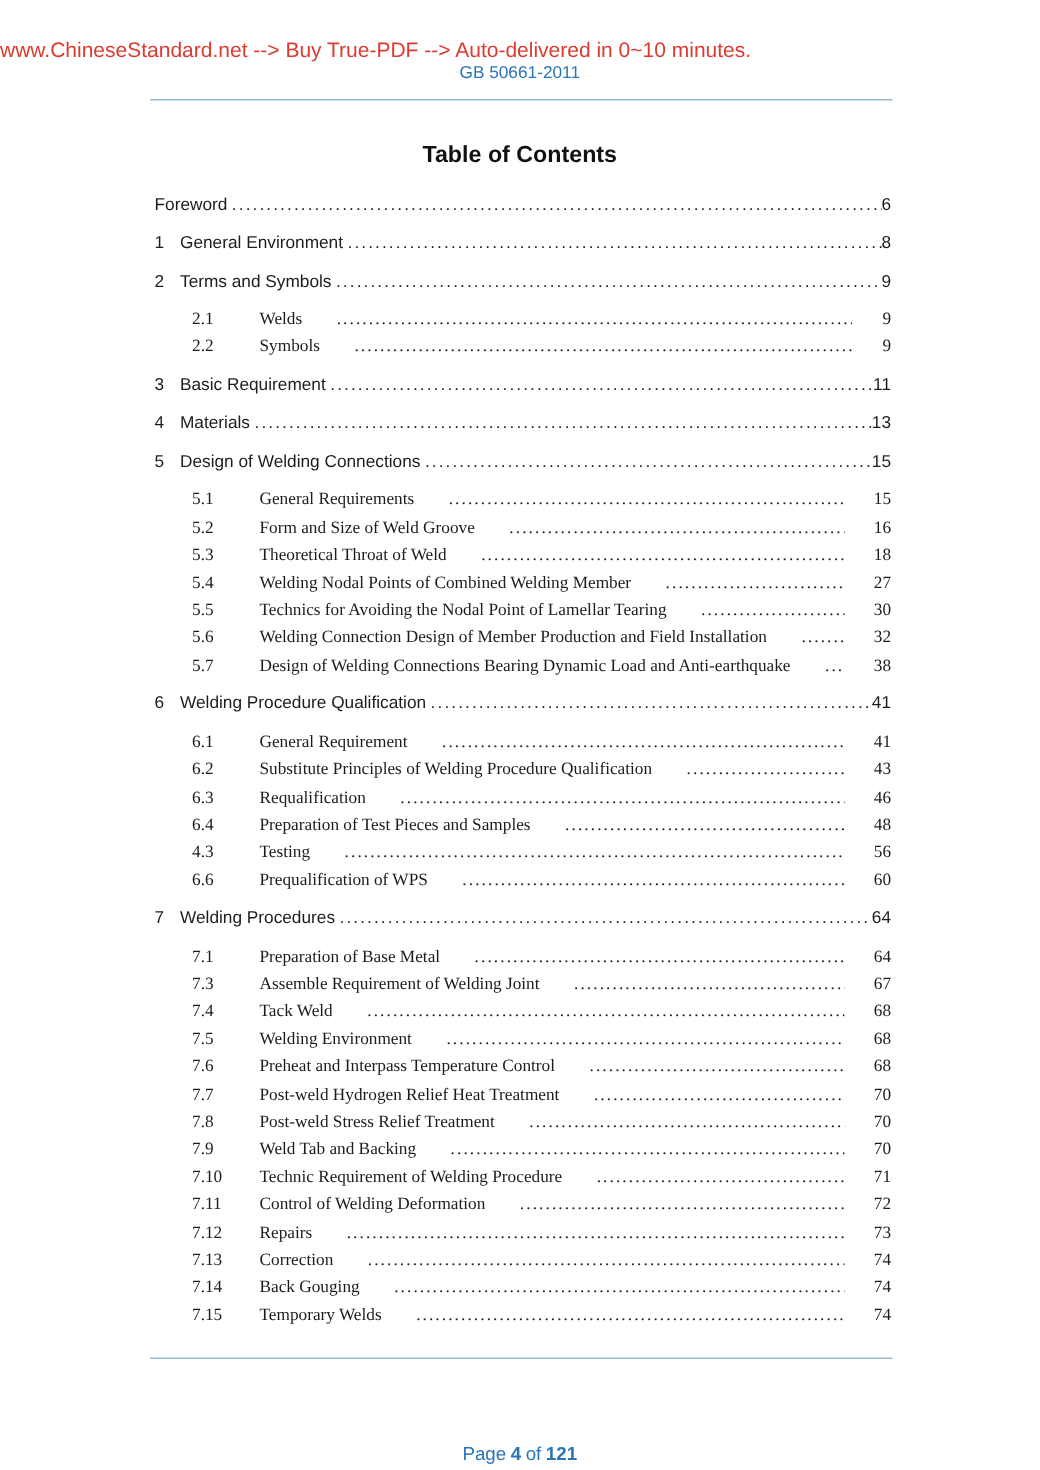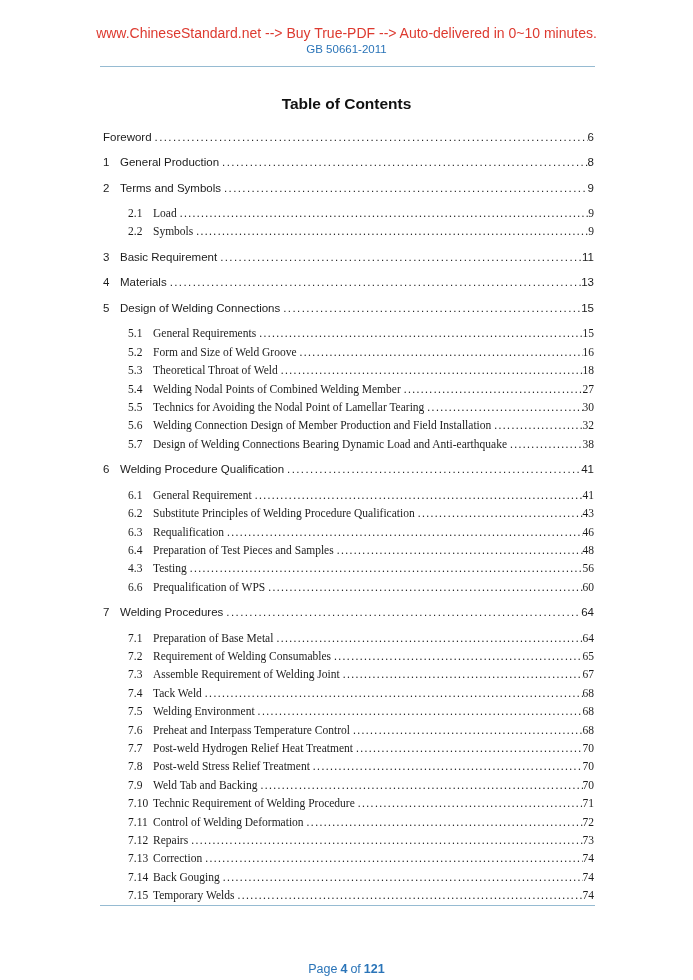--- a/index.html
+++ b/index.html
@@ -21,7 +21,7 @@
   
   .promo{
     position:absolute;top:25px;left:0;right:0;
-    text-align:center;
+    text-align:left;
     font-size:14px;line-height:16px;
     color:var(--promo-red);
     white-space:nowrap;

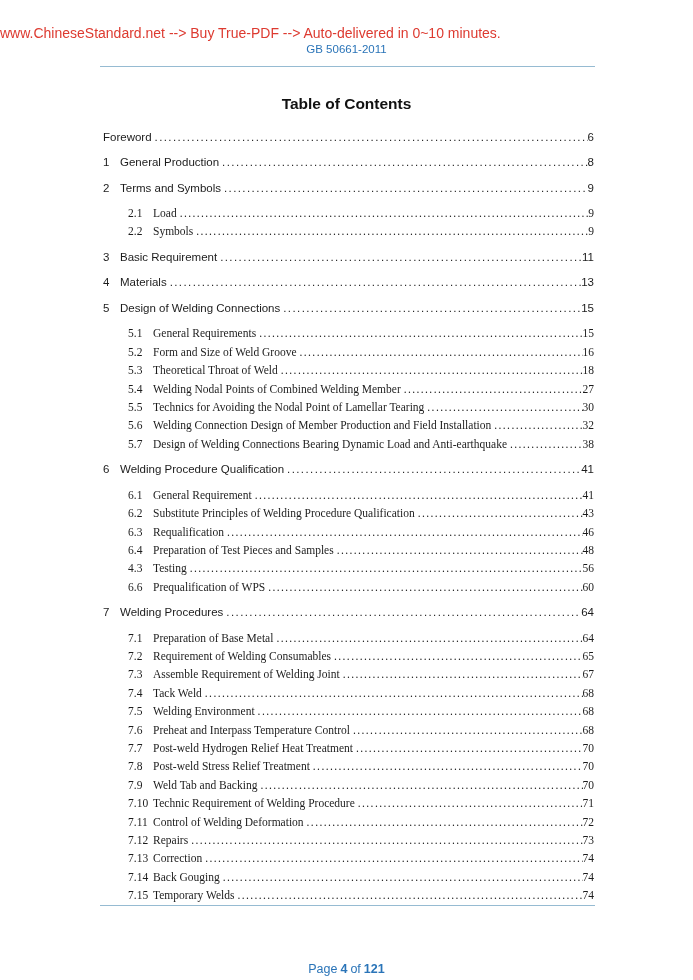--- a/index.html
+++ b/index.html
@@ -107,7 +107,7 @@
     </div>
       <div class="toc-row l1">
       <span class="toc-num">1</span>
-      <span class="toc-title">General Production</span>
+      <span class="toc-title">General Environment</span>
       <span class="leader"></span>
       <span class="toc-page">8</span>
     </div>

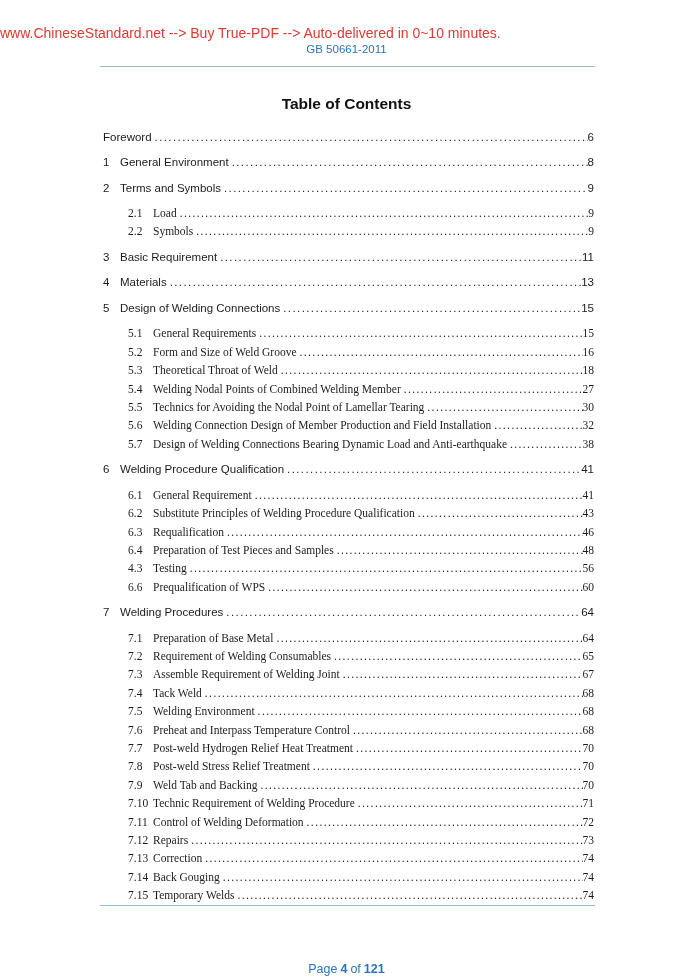--- a/index.html
+++ b/index.html
@@ -61,6 +61,7 @@
     font-family:"Liberation Serif","DejaVu Serif",serif;
     margin:4.4px 0;
     padding-left:25px;
+    gap:20px;
   }
   .toc-num{flex:0 0 auto;}
   .l1 .toc-num{width:17px;}

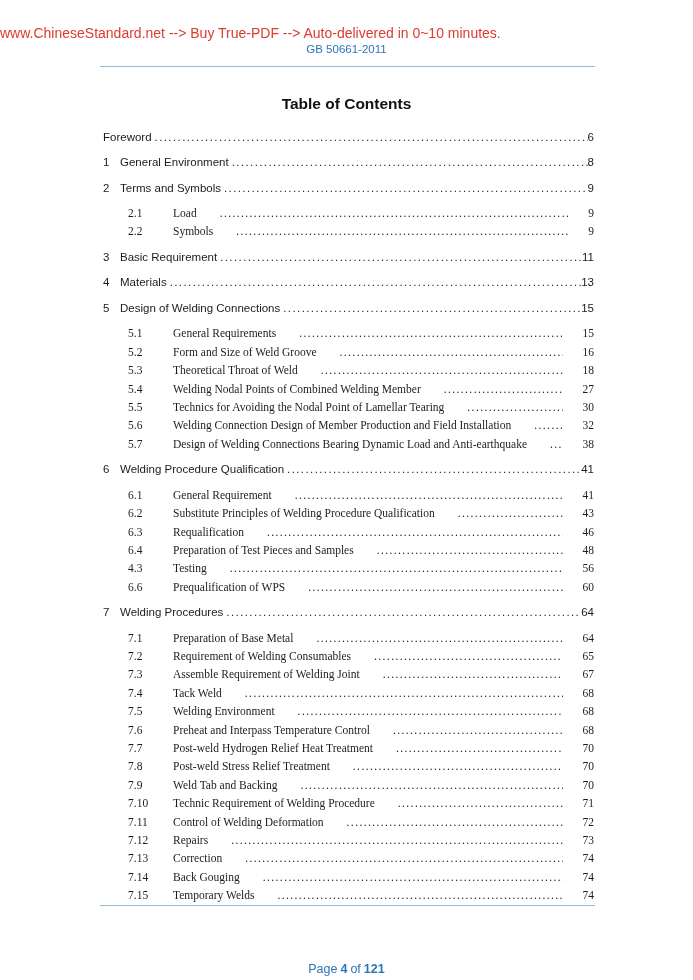--- a/index.html
+++ b/index.html
@@ -120,7 +120,7 @@
     </div>
       <div class="toc-row l2">
       <span class="toc-num">2.1</span>
-      <span class="toc-title">Load</span>
+      <span class="toc-title">Welds</span>
       <span class="leader"></span>
       <span class="toc-page">9</span>
     </div>

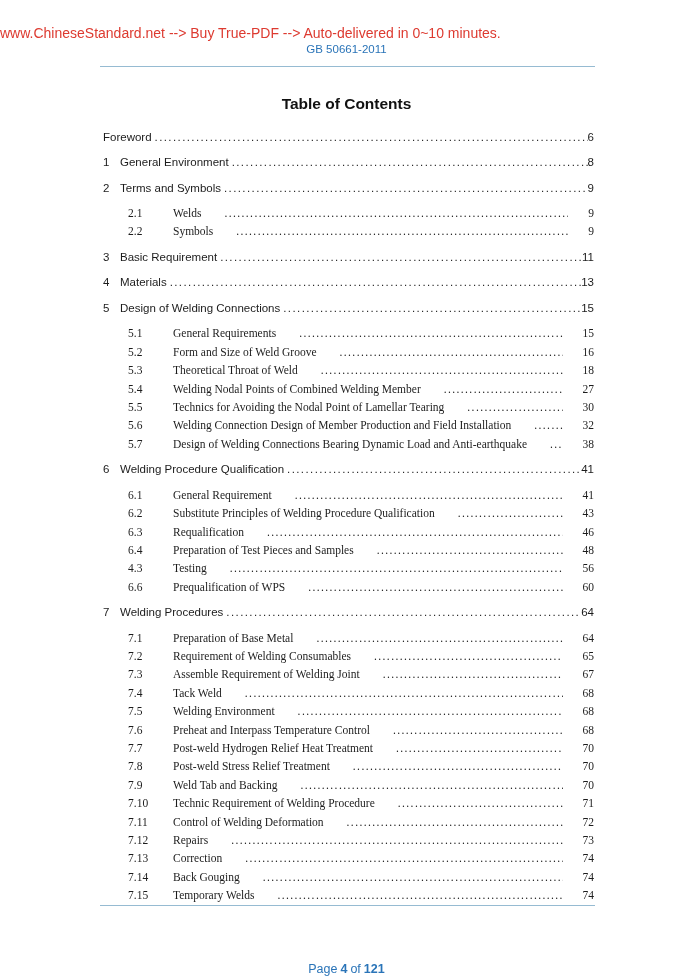--- a/index.html
+++ b/index.html
@@ -245,12 +245,6 @@
       <span class="toc-page">64</span>
     </div>
       <div class="toc-row l2">
-      <span class="toc-num">7.2</span>
-      <span class="toc-title">Requirement of Welding Consumables</span>
-      <span class="leader"></span>
-      <span class="toc-page">65</span>
-    </div>
-      <div class="toc-row l2">
       <span class="toc-num">7.3</span>
       <span class="toc-title">Assemble Requirement of Welding Joint</span>
       <span class="leader"></span>

